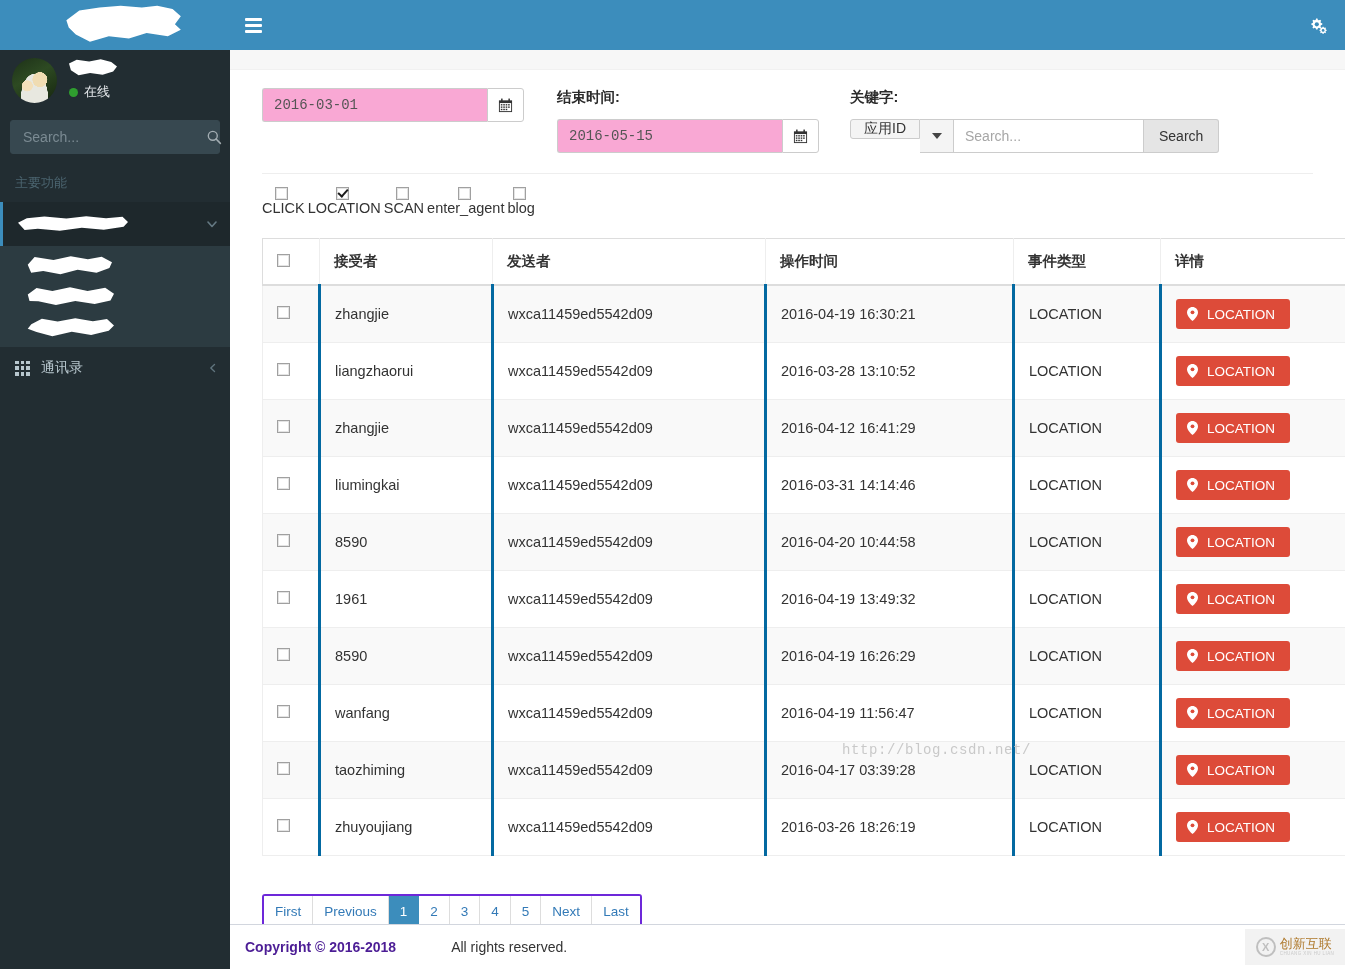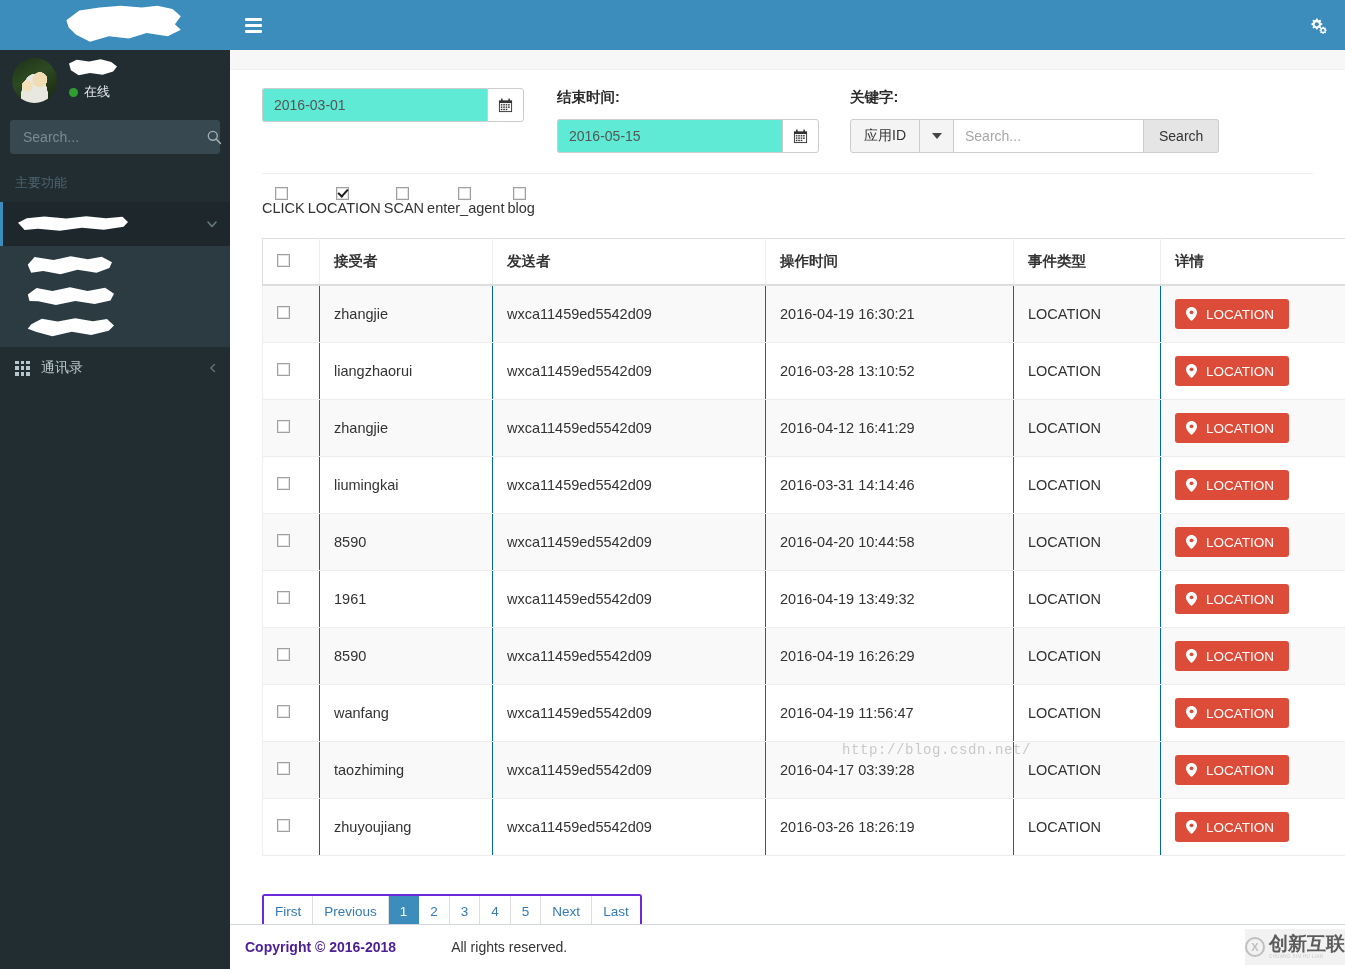--- a/index.html
+++ b/index.html
@@ -167,8 +167,8 @@
   .date-input {
     width: 225px; height: 34px; border: 1px solid #ccc; border-right: 0;
     border-radius: 3px 0 0 3px; padding: 9px 11px; font-size: 14px;
-    color: #555; outline: none; background: #5eead4;
-    font-family: Liberation Sans, sans-serif;
+    color: #555; outline: none; background: #f9a8d4;
+    font-family: Liberation Mono, monospace;
   }
   .date-addon {
     width: 37px; height: 34px; border: 1px solid #ccc;

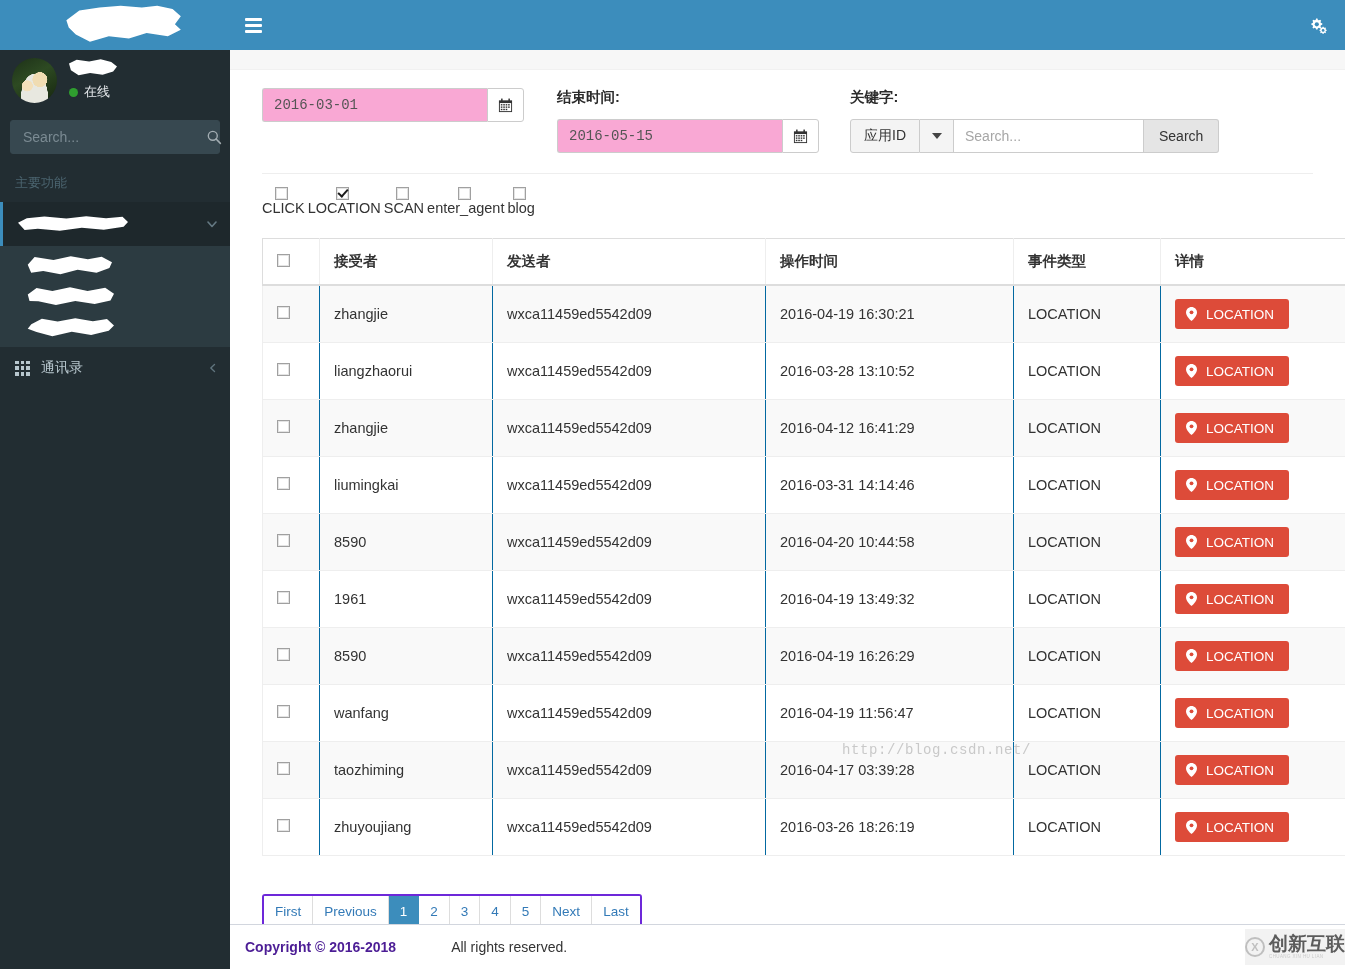--- a/index.html
+++ b/index.html
@@ -178,7 +178,7 @@
   .cal-icon { width: 15px; height: 15px; }
 
   .kw-prefix {
-    height: 34px; border: 1px solid #ccc; border-radius: 3px 0 0 3px;
+    height: 20px; border: 1px solid #ccc; border-radius: 3px 0 0 3px;
     background: #f4f4f4; padding: 0 13px; display: flex; align-items: center;
     font-size: 14px; color: #333;
   }

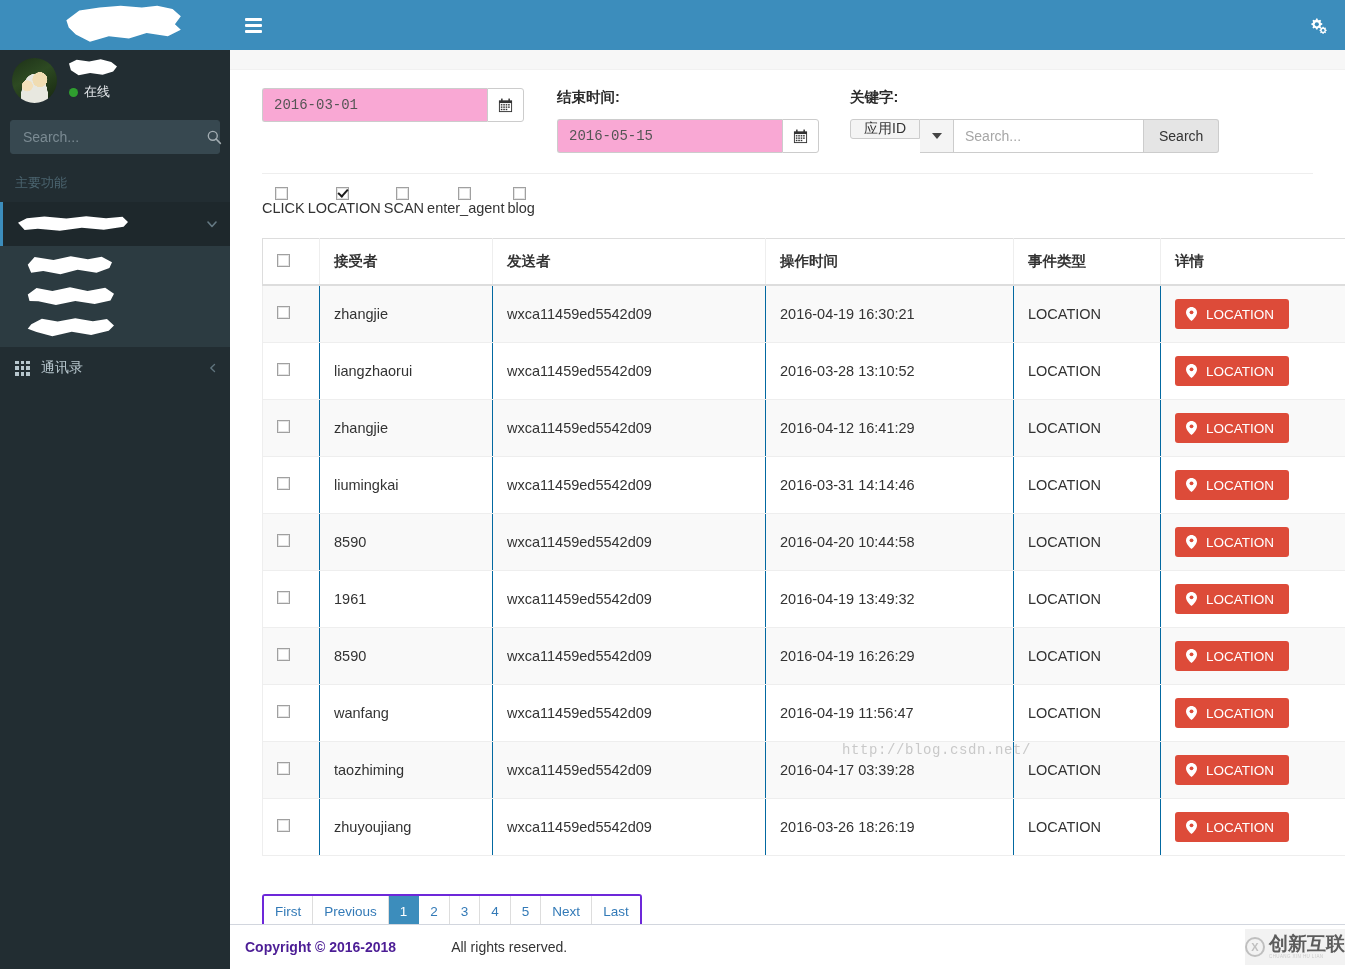--- a/index.html
+++ b/index.html
@@ -236,7 +236,7 @@
   tbody td {
     font-size: 14.5px; color: #333;
     padding: 13px 12px 13px 14px;
-    border-bottom: 1px solid #eee; border-right: 1px solid #0369a1;
+    border-bottom: 1px solid #eee; border-right: 3px solid #0369a1;
     vertical-align: middle; height: 47px;
   }
   tbody td:first-child { border-left: 1px solid #eee; }

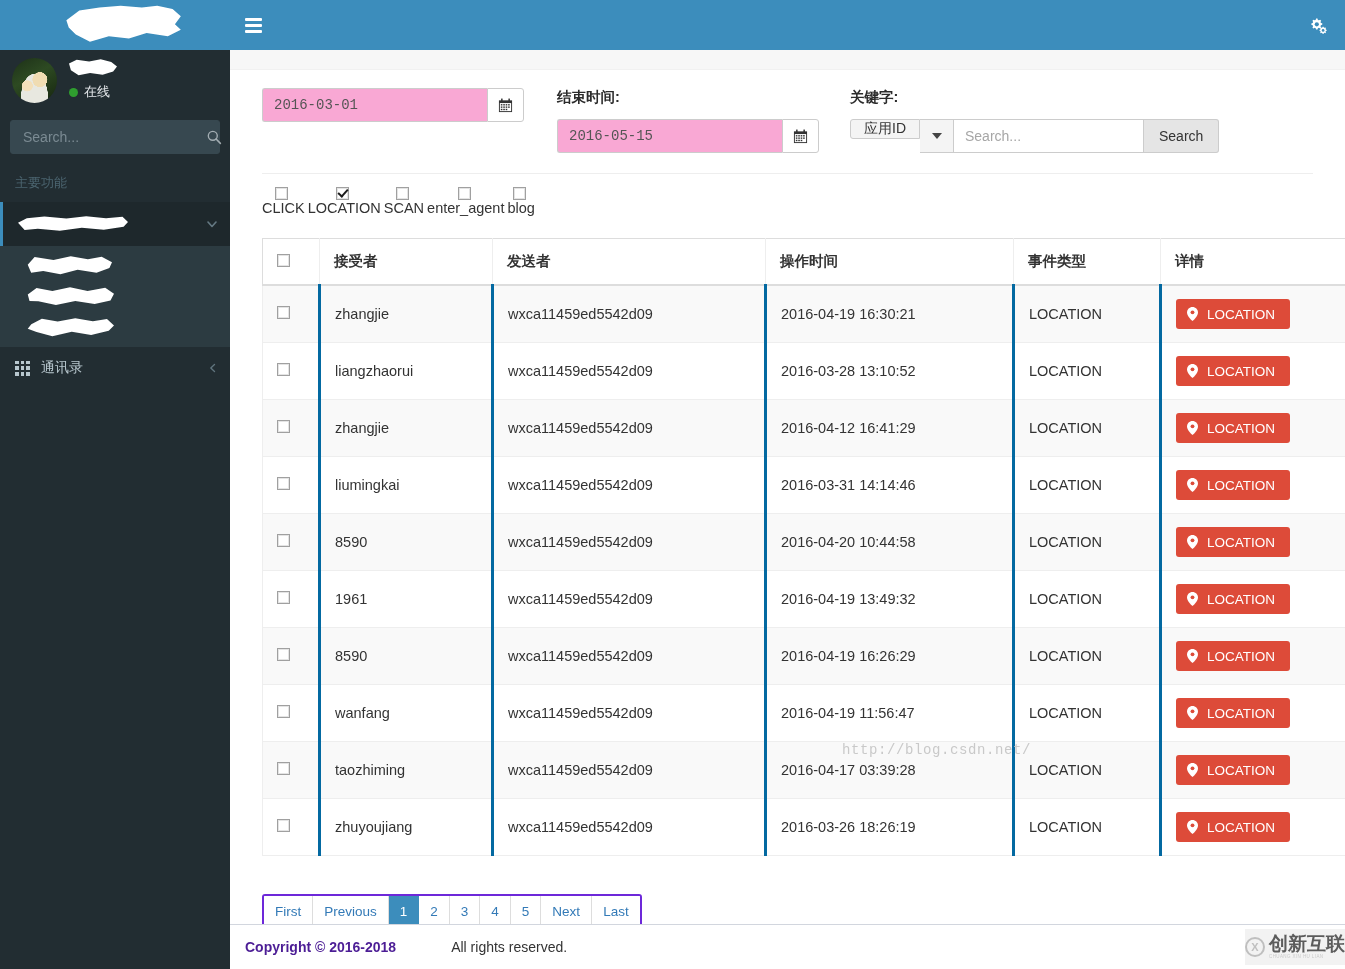--- a/index.html
+++ b/index.html
@@ -298,7 +298,7 @@
     font-size: 11px; color: #b5b5b5; font-weight: bold;
   }
   .brand-wm .btxt { display: flex; flex-direction: column; line-height: 1; }
-  .brand-wm .btop { font-size: 19px; color: #404040; font-weight: bold; }
+  .brand-wm .btop { font-size: 13px; color: #a16207; font-weight: normal; }
   .brand-wm .bbot { font-size: 4.5px; color: #c2c2c2; letter-spacing: .4px; margin-top: 2px; }
 </style>
 </head>

